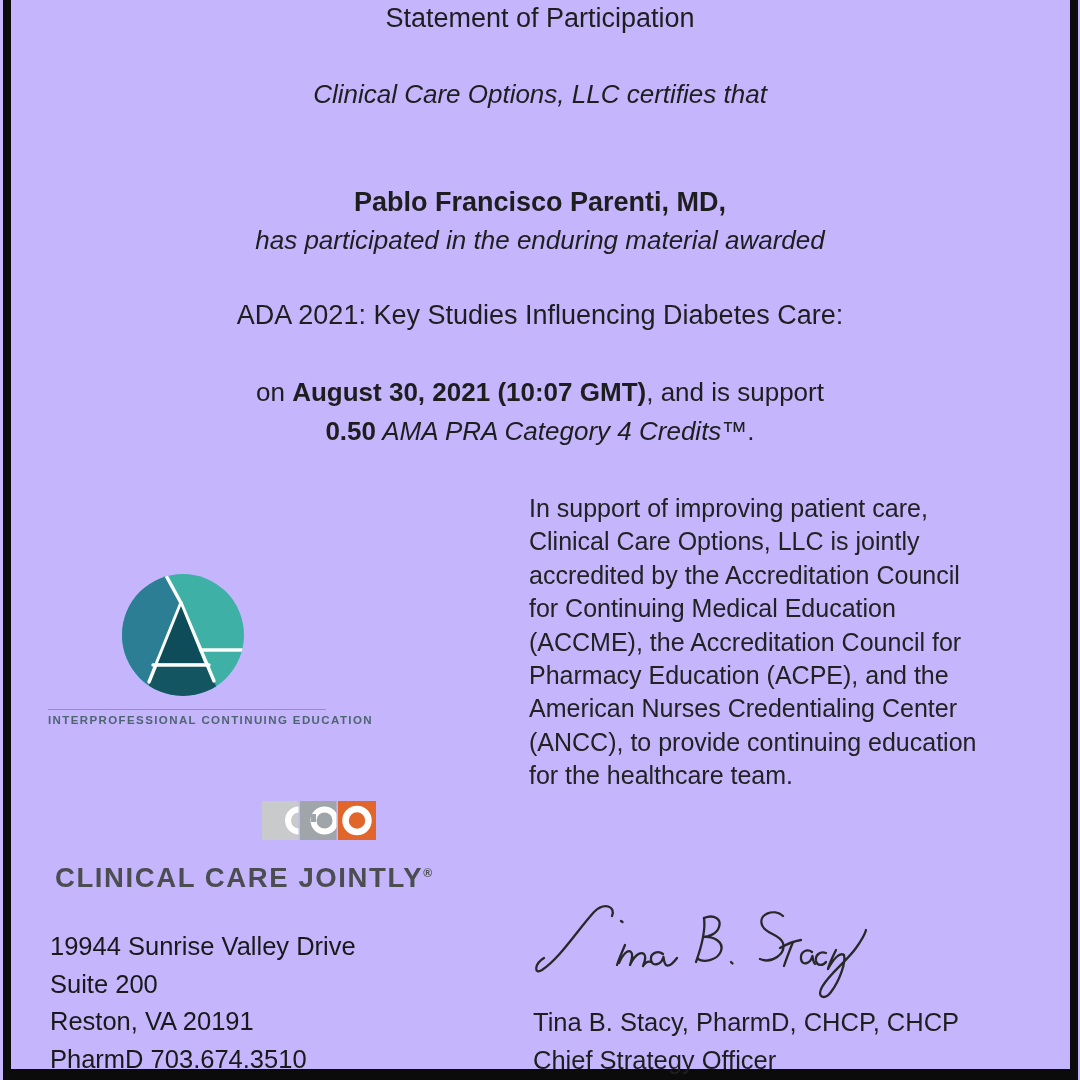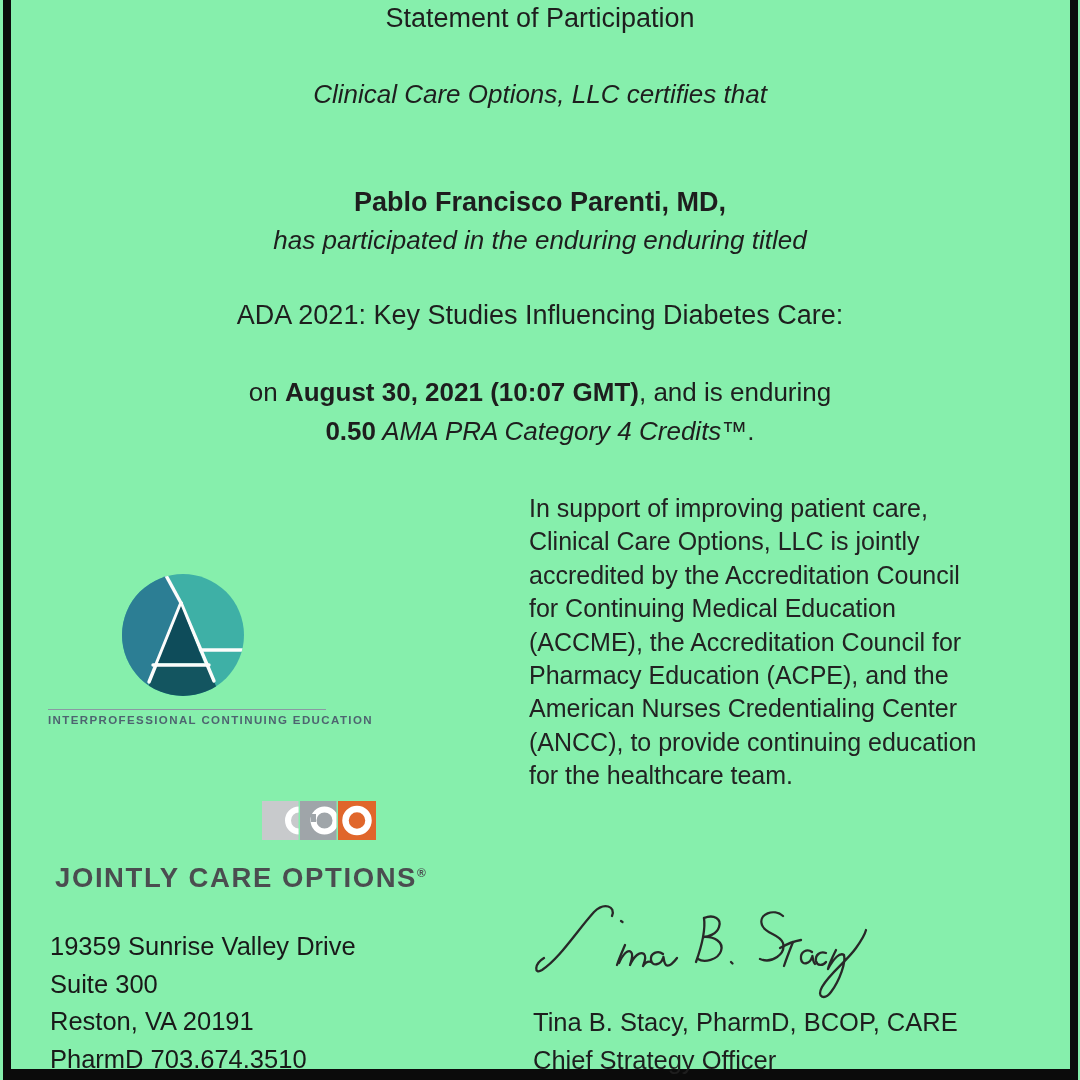--- a/index.html
+++ b/index.html
@@ -4,7 +4,7 @@
 <style>
   html,body{margin:0;padding:0;background:#e8e8e8;}
   .page{
-    position:relative;width:1080px;height:1080px;background:#86efac;
+    position:relative;width:1080px;height:1080px;background:#c4b5fd;
     font-family:"Liberation Sans",sans-serif;color:#1e1e1e;overflow:hidden;
   }
   .border-bar{position:absolute;background:#0b0b0b;}

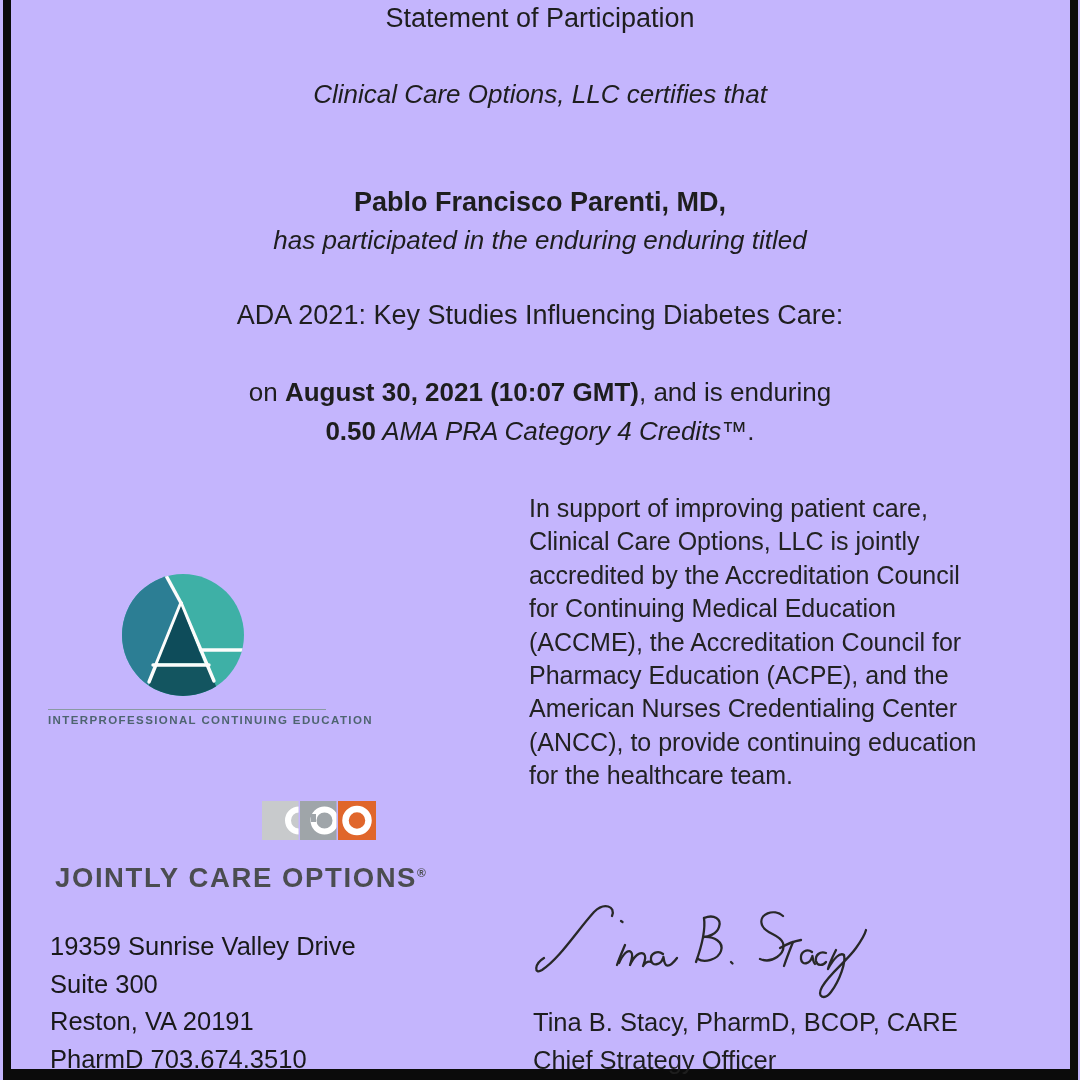--- a/index.html
+++ b/index.html
@@ -60,7 +60,7 @@
   <div class="cline t-title">Statement of Participation</div>
   <div class="cline t-certifies">Clinical Care Options, LLC certifies that</div>
   <div class="cline t-recipient">Pablo Francisco Parenti, MD,</div>
-  <div class="cline t-participated">has participated in the enduring enduring titled</div>
+  <div class="cline t-participated">has participated in the enduring material awarded</div>
   <div class="cline t-activity">ADA 2021: Key Studies Influencing Diabetes Care:</div>
 
   <div class="cline t-award"><span>on </span><span class="b">August 30, 2021 (10:07 GMT)</span><span>, and is enduring</span></div>

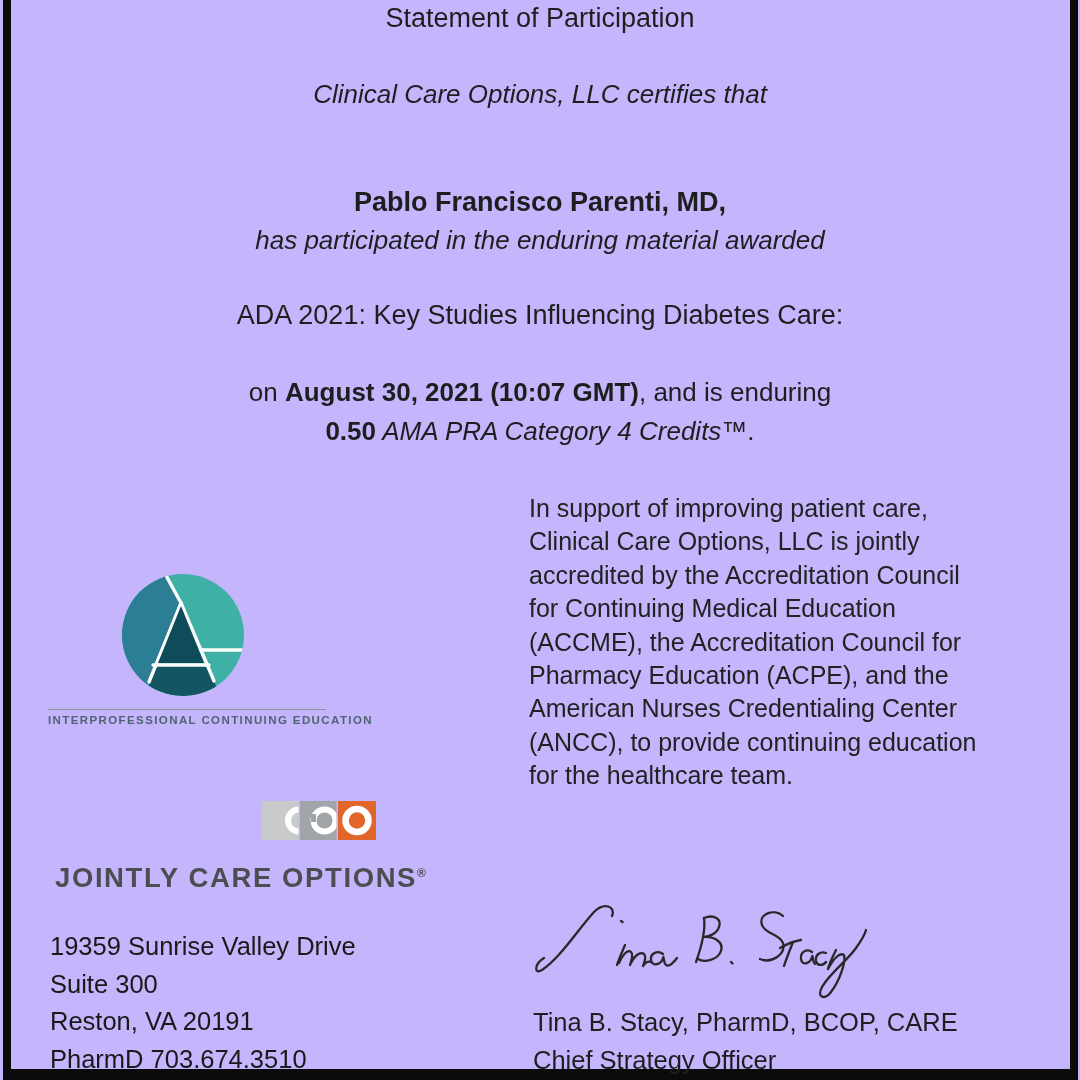--- a/index.html
+++ b/index.html
@@ -63,7 +63,7 @@
   <div class="cline t-participated">has participated in the enduring material awarded</div>
   <div class="cline t-activity">ADA 2021: Key Studies Influencing Diabetes Care:</div>
 
-  <div class="cline t-award"><span>on </span><span class="b">August 30, 2021 (10:07 GMT)</span><span>, and is enduring</span></div>
+  <div class="cline t-award"><span>on </span><span class="b">August 30, 2021 (10:07 GMT)</span><span>, and is support</span></div>
 
   <div class="cline t-credit"><span class="b">0.50</span><span class="i"> AMA PRA Category 4 Credits</span><span>™.</span></div>
 

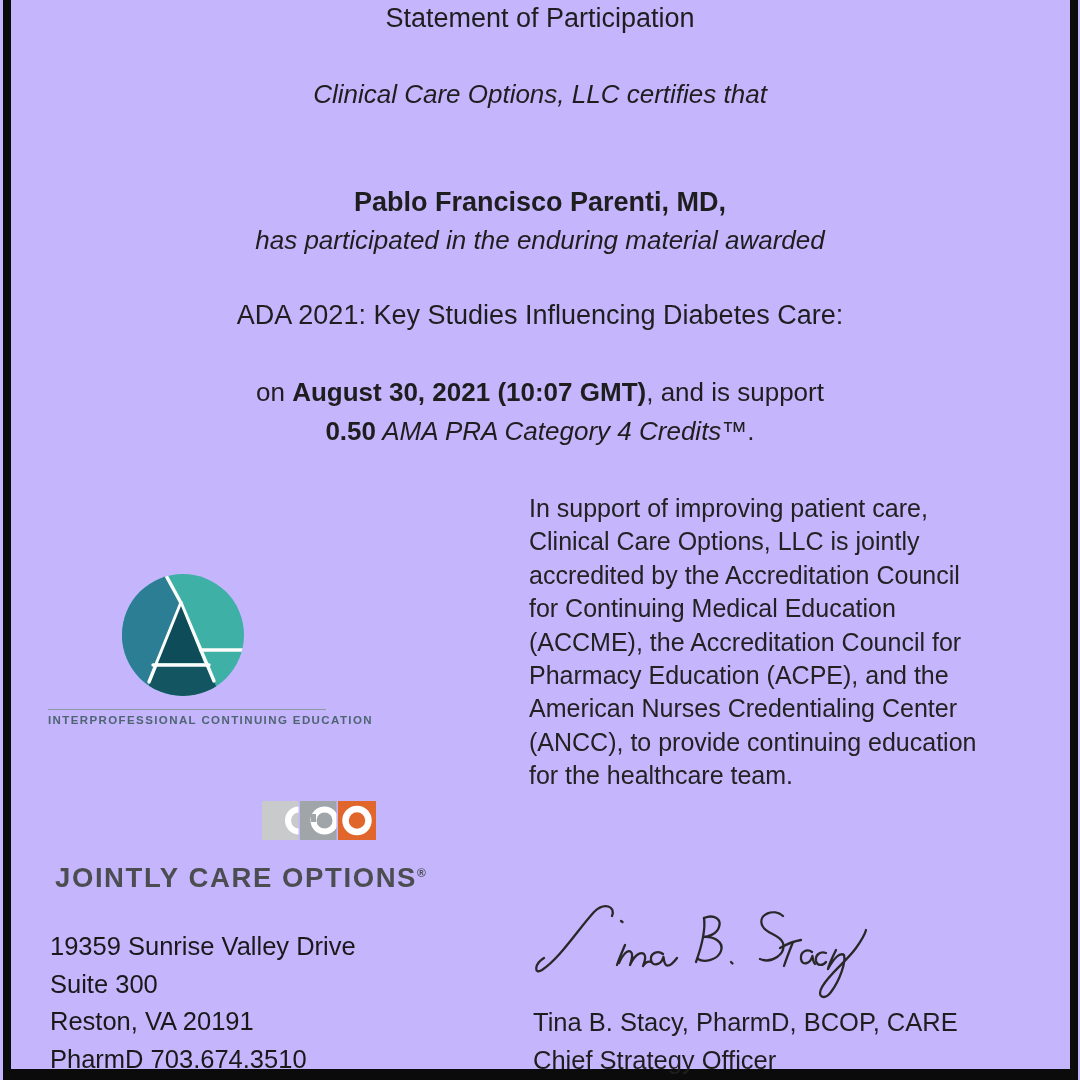--- a/index.html
+++ b/index.html
@@ -119,7 +119,7 @@
     <rect x="49" y="13" width="5" height="8" fill="#9FA5A9"></rect>
     <circle cx="95" cy="19.5" r="11.5" fill="none" stroke="#ffffff" stroke-width="6.5"></circle>
   </svg>
-  <div class="cco-brand"><span>JOINTLY CARE OPTIONS</span><span class="reg">®</span></div>
+  <div class="cco-brand"><span>CLINICAL CARE JOINTLY</span><span class="reg">®</span></div>
 
   <div class="contact">
     <div>19359 Sunrise Valley Drive</div>

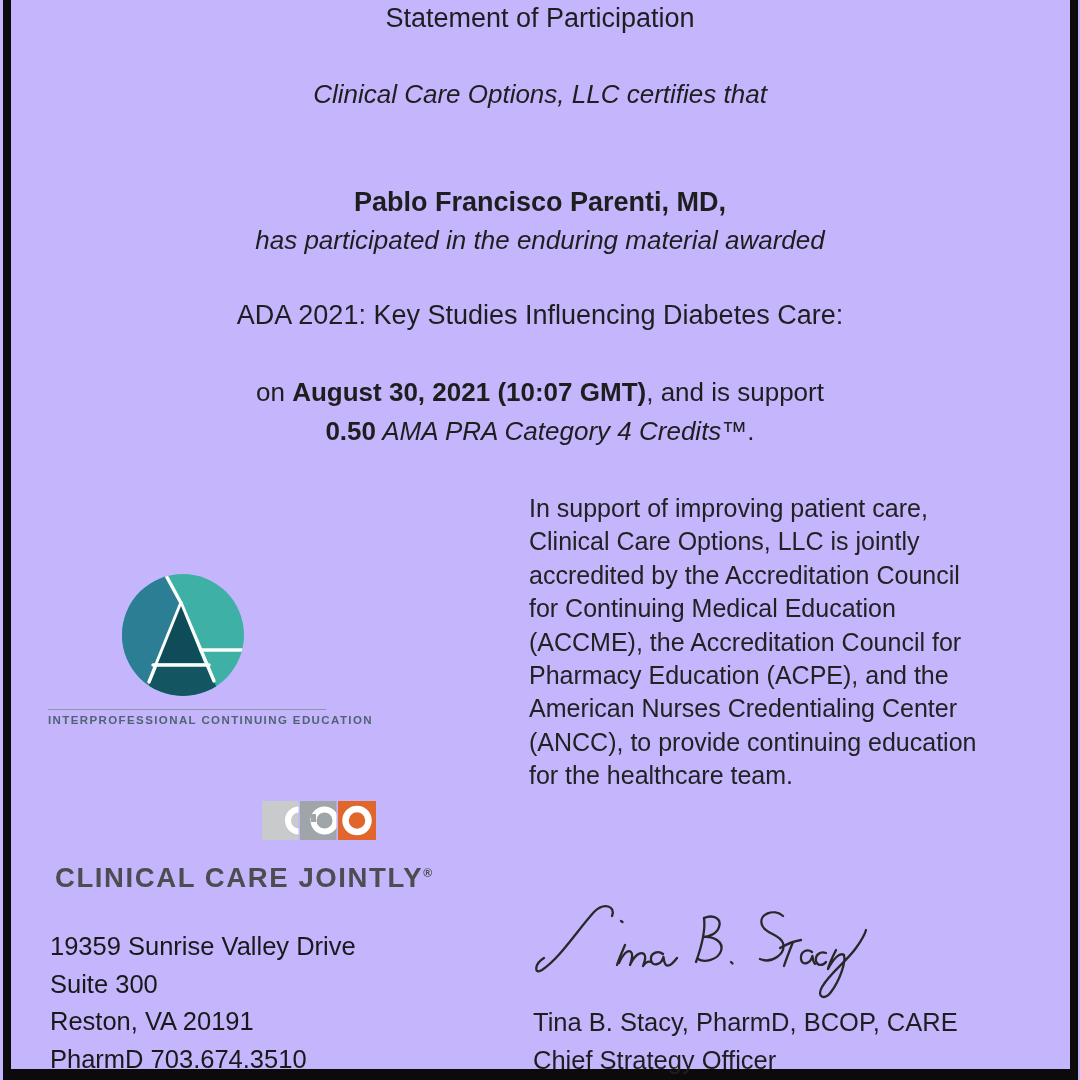--- a/index.html
+++ b/index.html
@@ -122,7 +122,7 @@
   <div class="cco-brand"><span>CLINICAL CARE JOINTLY</span><span class="reg">®</span></div>
 
   <div class="contact">
-    <div>19359 Sunrise Valley Drive</div>
+    <div>19944 Sunrise Valley Drive</div>
     <div>Suite 300</div>
     <div>Reston, VA 20191</div>
     <div>PharmD 703.674.3510</div>

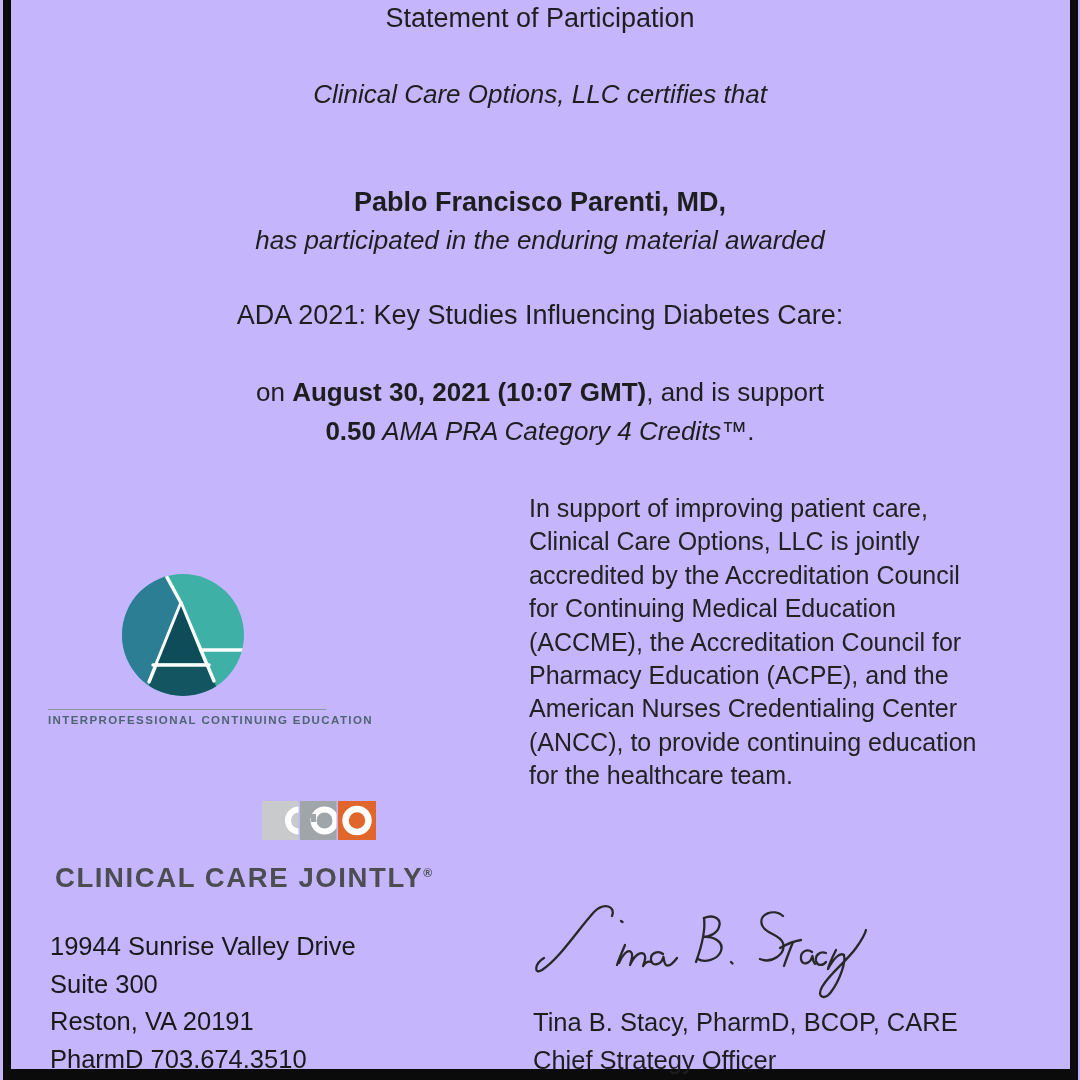--- a/index.html
+++ b/index.html
@@ -123,7 +123,7 @@
 
   <div class="contact">
     <div>19944 Sunrise Valley Drive</div>
-    <div>Suite 300</div>
+    <div>Suite 200</div>
     <div>Reston, VA 20191</div>
     <div>PharmD 703.674.3510</div>
   </div>

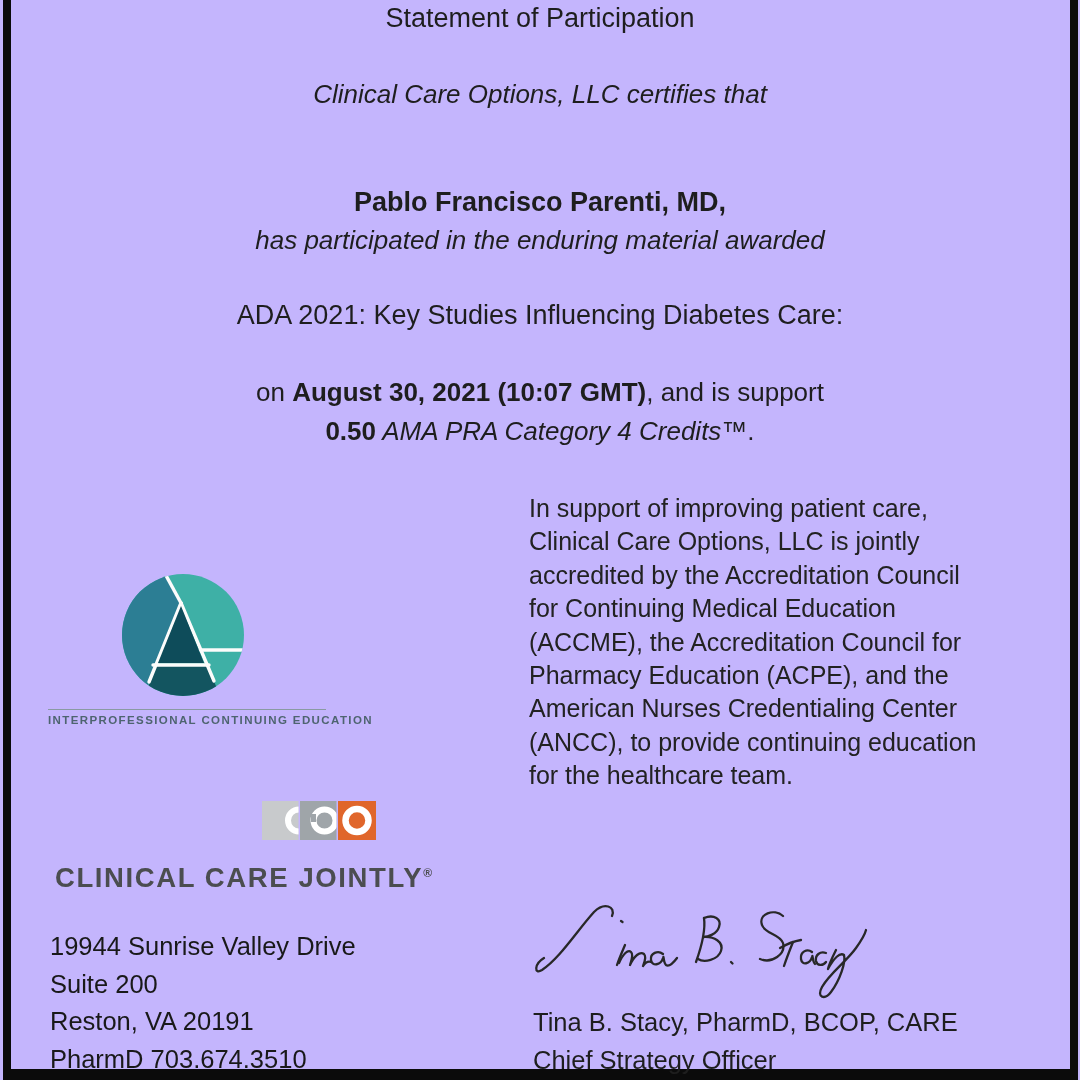--- a/index.html
+++ b/index.html
@@ -146,7 +146,7 @@
       <path d="M 308,60 C 304,68 301,74 300,79 C 306,68 312,62 316,65 C 318,72 312,90 303,102 C 297,110 288,108 294,97 C 302,83 318,72 328,58 C 333,51 337,44 338,40"></path>
     </g>
   </svg>
-  <div class="sig-name">Tina B. Stacy, PharmD, BCOP, CARE</div>
+  <div class="sig-name">Tina B. Stacy, PharmD, CHCP, CHCP</div>
   <div class="sig-title">Chief Strategy Officer</div>
 
 </div>

